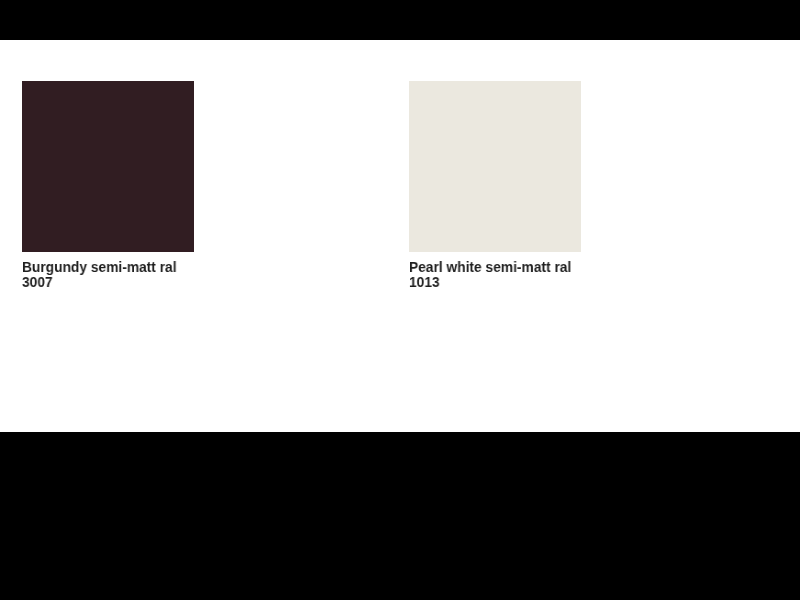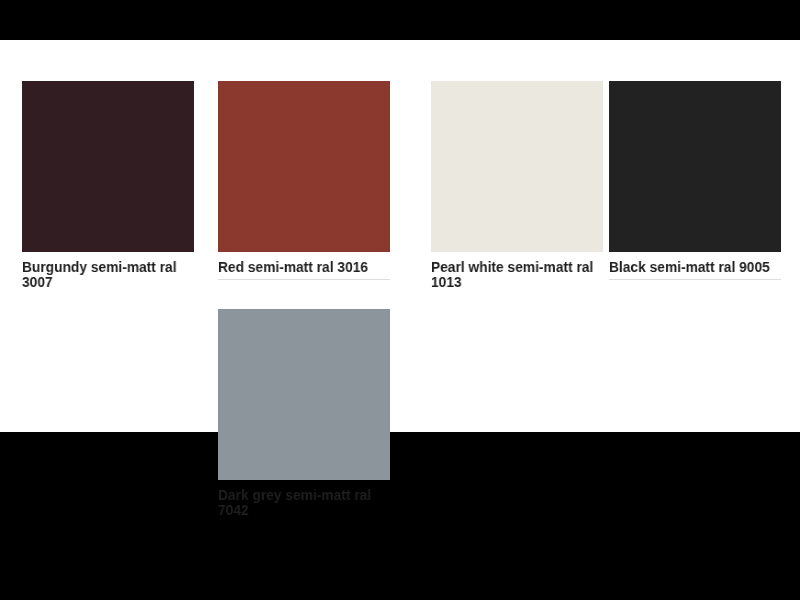--- a/index.html
+++ b/index.html
@@ -102,11 +102,6 @@
       <div class="label" style="color: rgb(31, 31, 31);">Burgundy semi-matt ral 3007</div>
     </div>
 
-    <div class="cell r0 c1">
-      <div class="swatch" style="background: rgb(139, 57, 47);"></div>
-      <div class="label" style="color: rgb(31, 31, 31);">Red semi-matt ral 3016</div>
-      <div class="divider" style="background: rgb(222, 222, 222);"></div>
-    </div>
 
     <div class="cell r0 c2">
       <div class="swatch" style="background: rgb(235, 232, 223);"></div>

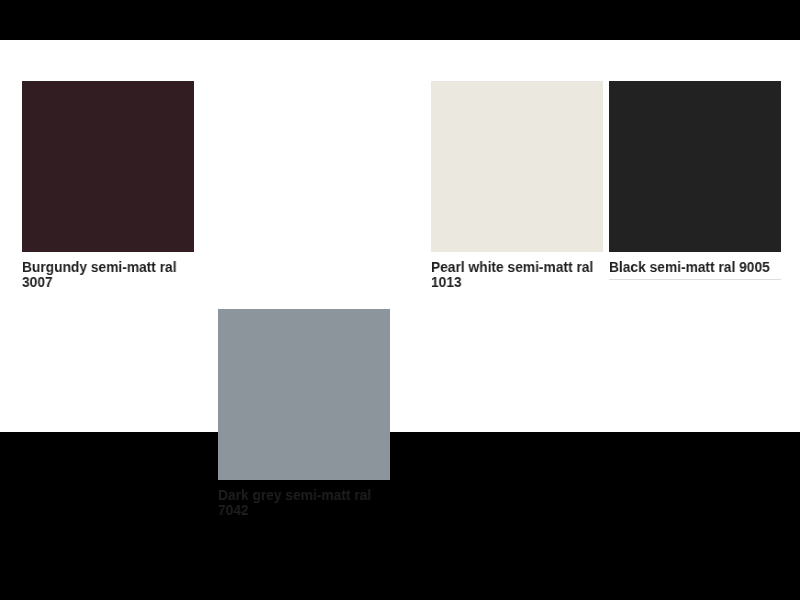--- a/index.html
+++ b/index.html
@@ -53,7 +53,7 @@
   
   .c0 { left: 22.3px; }
   .c1 { left: 217.9px; }
-  .c2 { left: 431px; text-decoration: underline; }
+  .c2 { left: 409px; text-decoration: underline; }
   .c3 { left: 609.2px; }
   .r0 { top: 40.6px; }
   .r1 { top: 268.6px; }

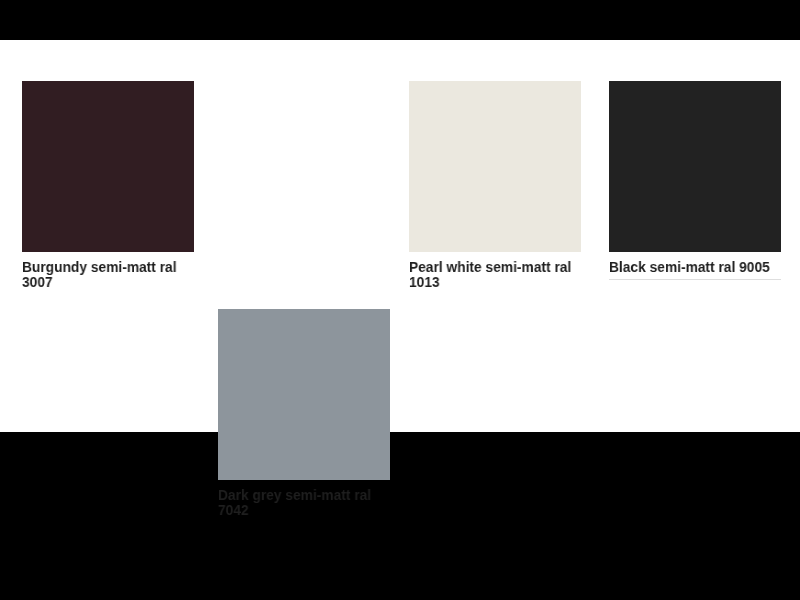--- a/index.html
+++ b/index.html
@@ -108,11 +108,6 @@
       <div class="label" style="color: rgb(31, 31, 31);">Pearl white semi-matt ral 1013</div>
     </div>
 
-    <div class="cell r0 c3">
-      <div class="swatch" style="background: rgb(34, 34, 34);"></div>
-      <div class="label" style="color: rgb(31, 31, 31);">Black semi-matt ral 9005</div>
-      <div class="divider" style="background: rgb(222, 222, 222);"></div>
-    </div>
 
     <div class="cell r1 c1">
       <div class="swatch" style="background: rgb(141, 149, 156);"></div>

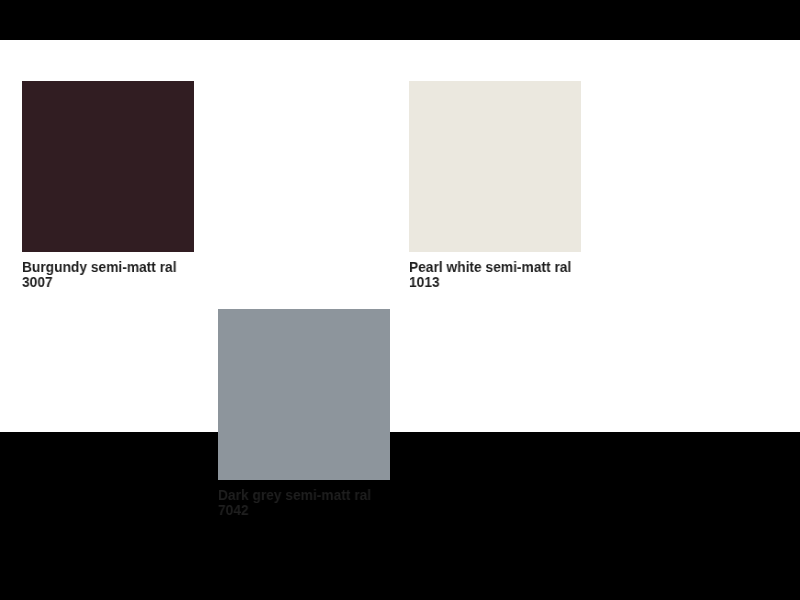--- a/index.html
+++ b/index.html
@@ -109,10 +109,6 @@
     </div>
 
 
-    <div class="cell r1 c1">
-      <div class="swatch" style="background: rgb(141, 149, 156);"></div>
-      <div class="label" style="color: rgb(31, 31, 31);">Dark grey semi-matt ral 7042</div>
-    </div>
 
 
 

